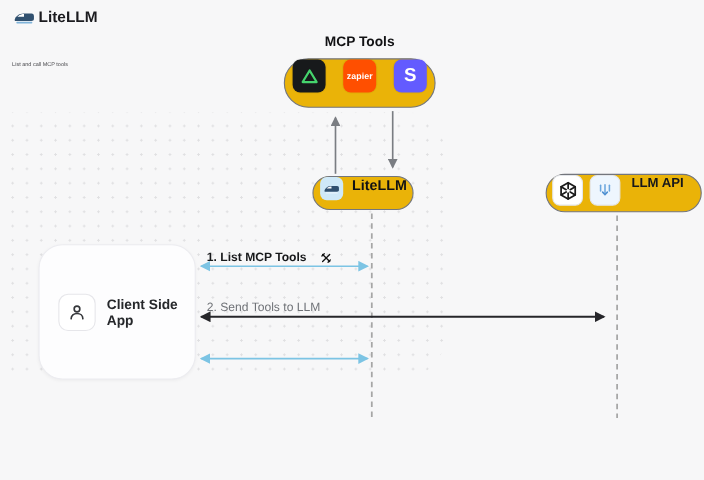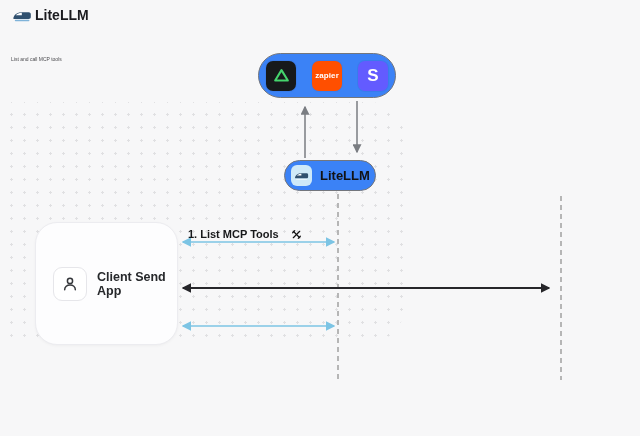--- a/index.html
+++ b/index.html
@@ -77,6 +77,7 @@
   <div class="brand-name">LiteLLM</div>
   <div class="page-subtitle">List and call MCP tools</div>
 
+  <div class="mcp-label">MCP Tools</div>
   <div class="pill mcp-box">
     <div class="tile tile-black">
       <svg width="19" height="19" viewBox="0 0 24 24">

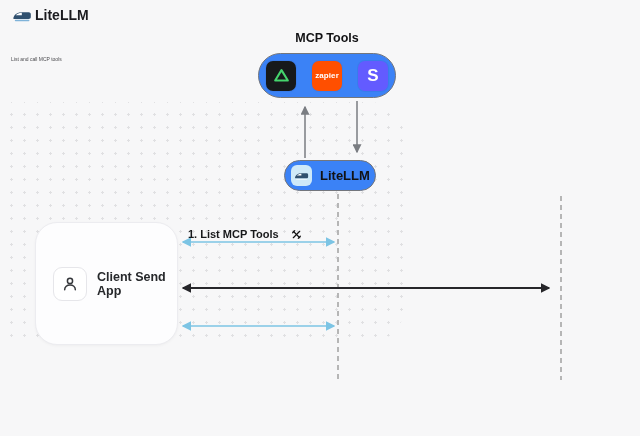--- a/index.html
+++ b/index.html
@@ -20,8 +20,8 @@
   .page-subtitle{position:absolute;left:11px;top:56px;font-size:5px;color:#4c4c50;}
 
   
-  .pill{position:absolute;background:#3b82f6;border:1.5px solid #73767d;
-    display:flex;align-items:center;box-sizing:border-box;}
+  .pill{position:absolute;background:#eab308;border:1.5px solid #73767d;
+    display:flex;box-sizing:border-box;}
   .mcp-box{left:258px;top:53px;width:138px;height:45px;border-radius:23px;
     justify-content:center;gap:16px;}
   .tile{width:30px;height:30px;border-radius:7px;display:flex;align-items:center;

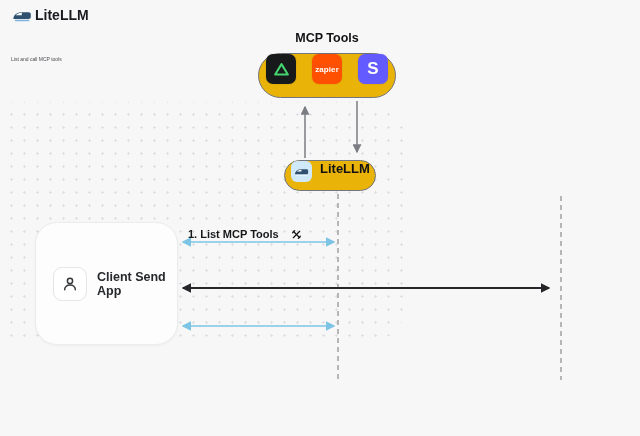--- a/index.html
+++ b/index.html
@@ -103,6 +103,28 @@
     <div class="litellm-label">LiteLLM</div>
   </div>
 
+  <div class="pill llmapi-pill">
+    <div class="mini-tile">
+      <svg width="19" height="19" viewBox="-12 -12 24 24" fill="none" stroke="#1b1b1b" stroke-width="2" stroke-linejoin="round" stroke-linecap="round">
+        <path d="M0,-9.3 L8.1,-4.65 L8.1,4.65 L0,9.3 L-8.1,4.65 L-8.1,-4.65 Z"></path>
+        <path d="M0,-9.3 L0,-2.7"></path>
+          <path d="M8.1,-4.65 L2.3,-1.35"></path>
+          <path d="M8.1,4.65 L2.3,1.35"></path>
+        <path d="M0,9.3 L0,2.7"></path>
+          <path d="M-8.1,4.65 L-2.3,1.35"></path>
+          <path d="M-8.1,-4.65 L-2.3,-1.35"></path>
+      </svg>
+    </div>
+    <div class="mini-tile blue">
+      <svg width="16" height="16" viewBox="0 0 24 24" fill="none" stroke="#6ba6dd" stroke-width="2.1" stroke-linecap="round">
+        <path d="M6 5 v8"></path>
+          <path d="M12 4.5 v11"></path>
+          <path d="M18 5 v8"></path>
+        <path d="M8.8 14.5 L12 18 L15.2 14.5" stroke="#4d8fd1"></path>
+      </svg>
+    </div>
+    <div class="llmapi-label">LLM API</div>
+  </div>
 
   <div class="client-box">
     <div class="person-tile">

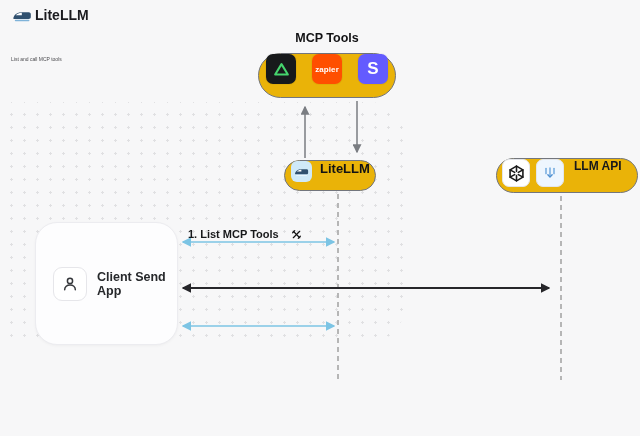--- a/index.html
+++ b/index.html
@@ -133,7 +133,7 @@
         <path d="M5.6 19 C5.6 15.4 8.5 13.2 12 13.2 C15.5 13.2 18.4 15.4 18.4 19"></path>
       </svg>
     </div>
-    <div class="client-label">Client Send App</div>
+    <div class="client-label">Client Side App</div>
   </div>
 
   <svg class="overlay" width="640" height="436">

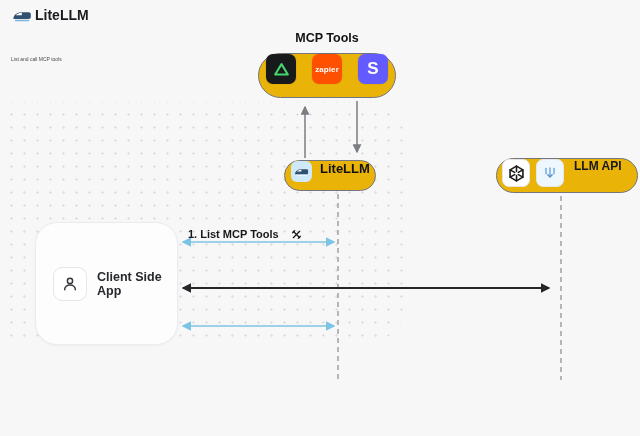--- a/index.html
+++ b/index.html
@@ -169,6 +169,9 @@
         <path d="M20.4 15.8 L15.8 20.4"></path>
     </svg>
   </div>
+  <div class="msg-label msg2">
+    <span>2. Send Tools to LLM</span>
+  </div>
 
 </div>
 

